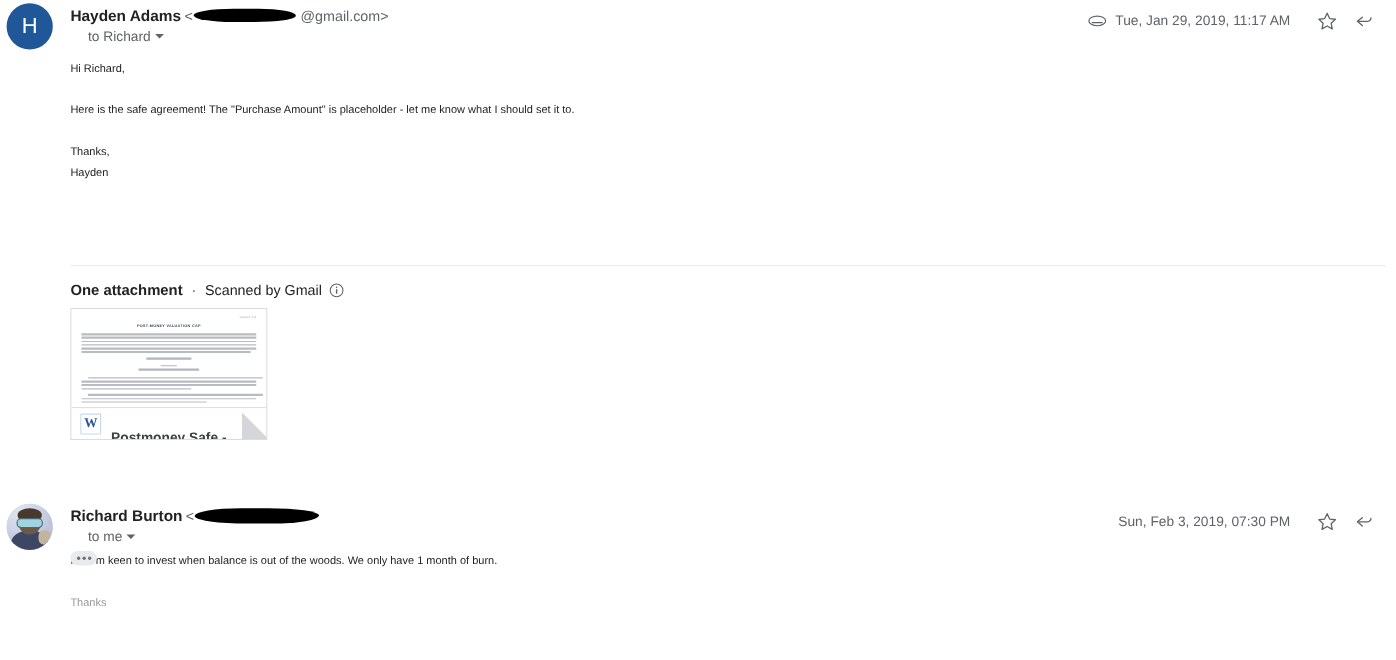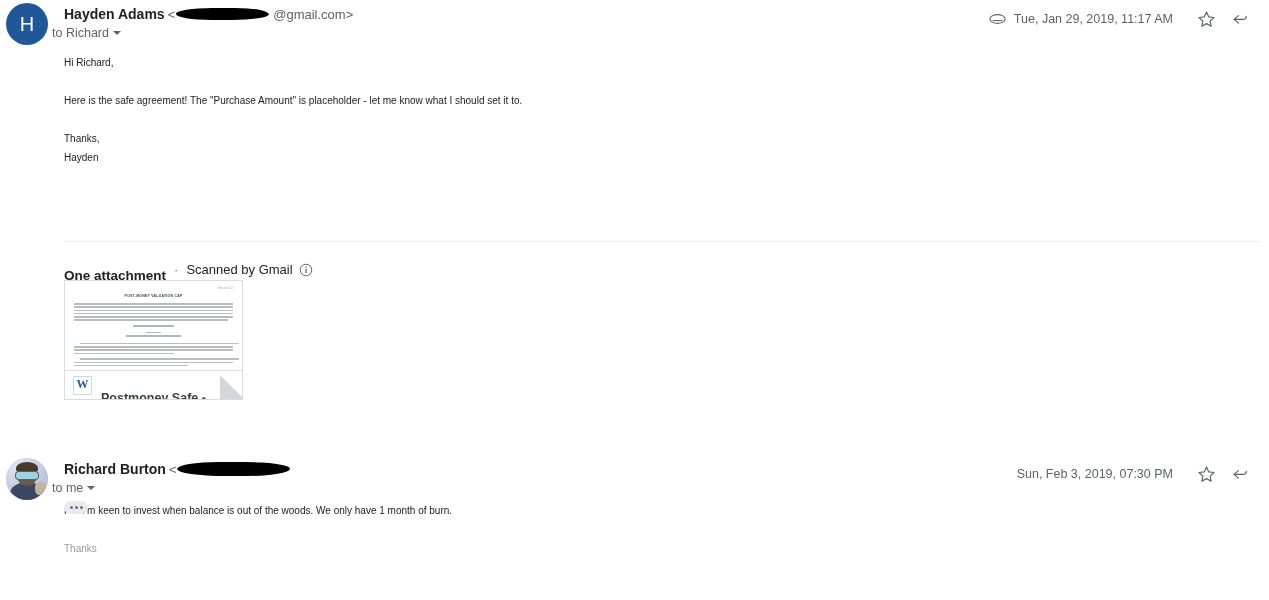--- a/index.html
+++ b/index.html
@@ -139,7 +139,7 @@
 
   .recipient-line {
     position: absolute;
-    left: 52px;
+    left: 80px;
     top: 25px;
     font-size: 12.5px;
     color: #5f6368;

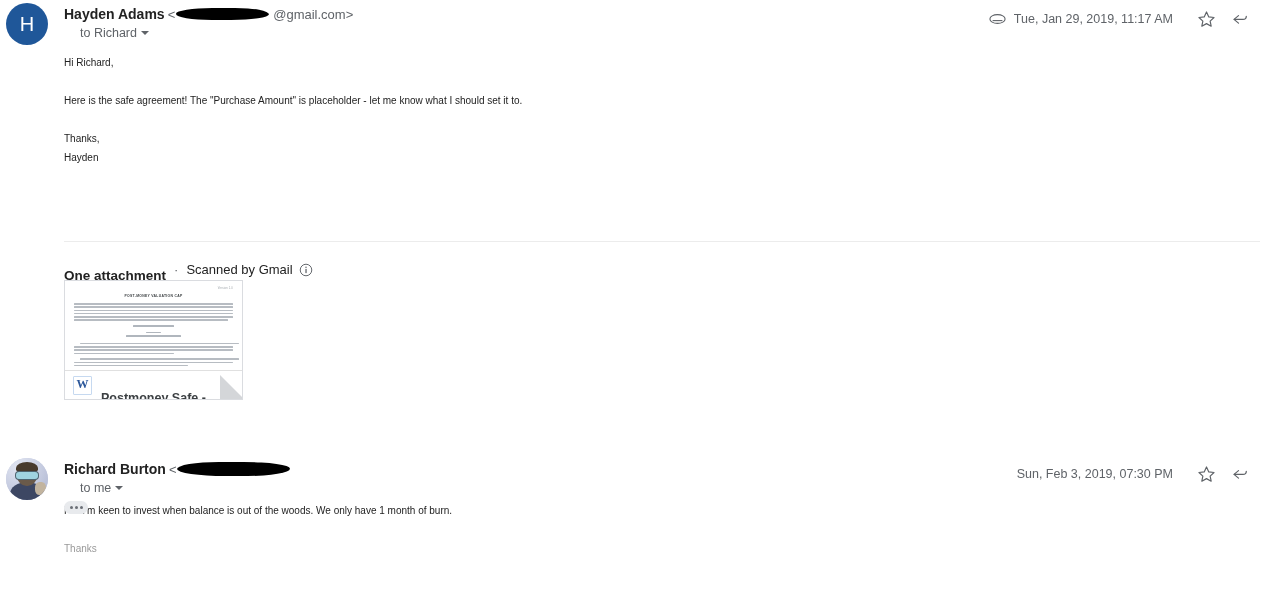--- a/index.html
+++ b/index.html
@@ -247,7 +247,7 @@
     align-items: center;
     white-space: nowrap;
   }
-  .attach-count { font-weight: bold; font-size: 13.5px; margin-top: 12px; }
+  .attach-count { font-weight: bold; font-size: 13.5px; }
   .attach-dot { margin: 0 8px; color: #5f6368; }
   .attach-scanned { color: #222222; font-size: 13px; text-align: center; }
   .info-icon { margin-left: 6px; display: inline-flex; align-items: center; cursor: pointer; }

